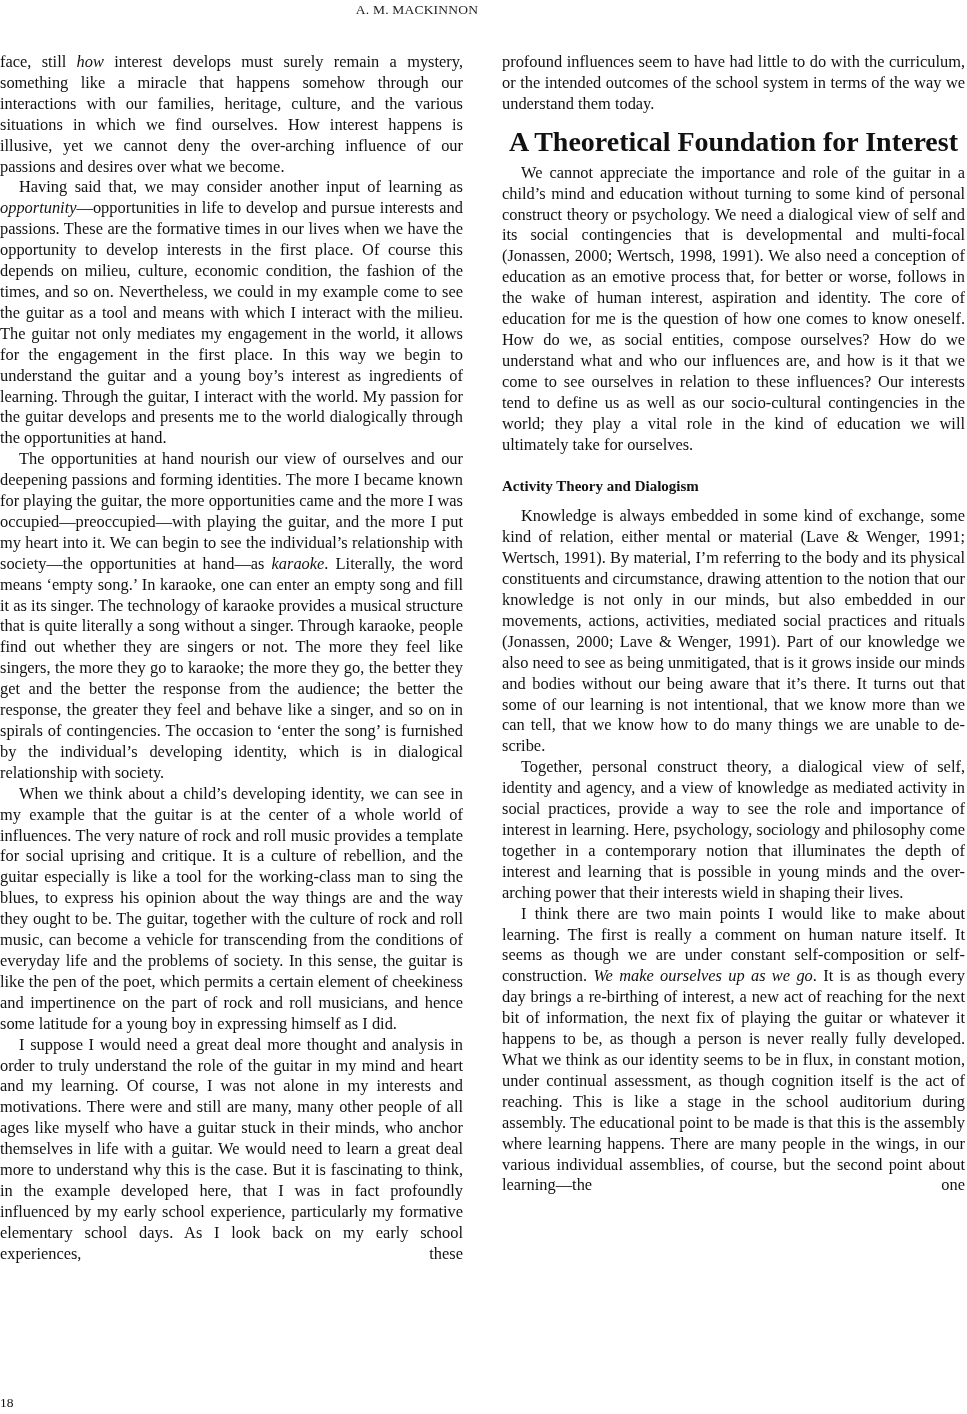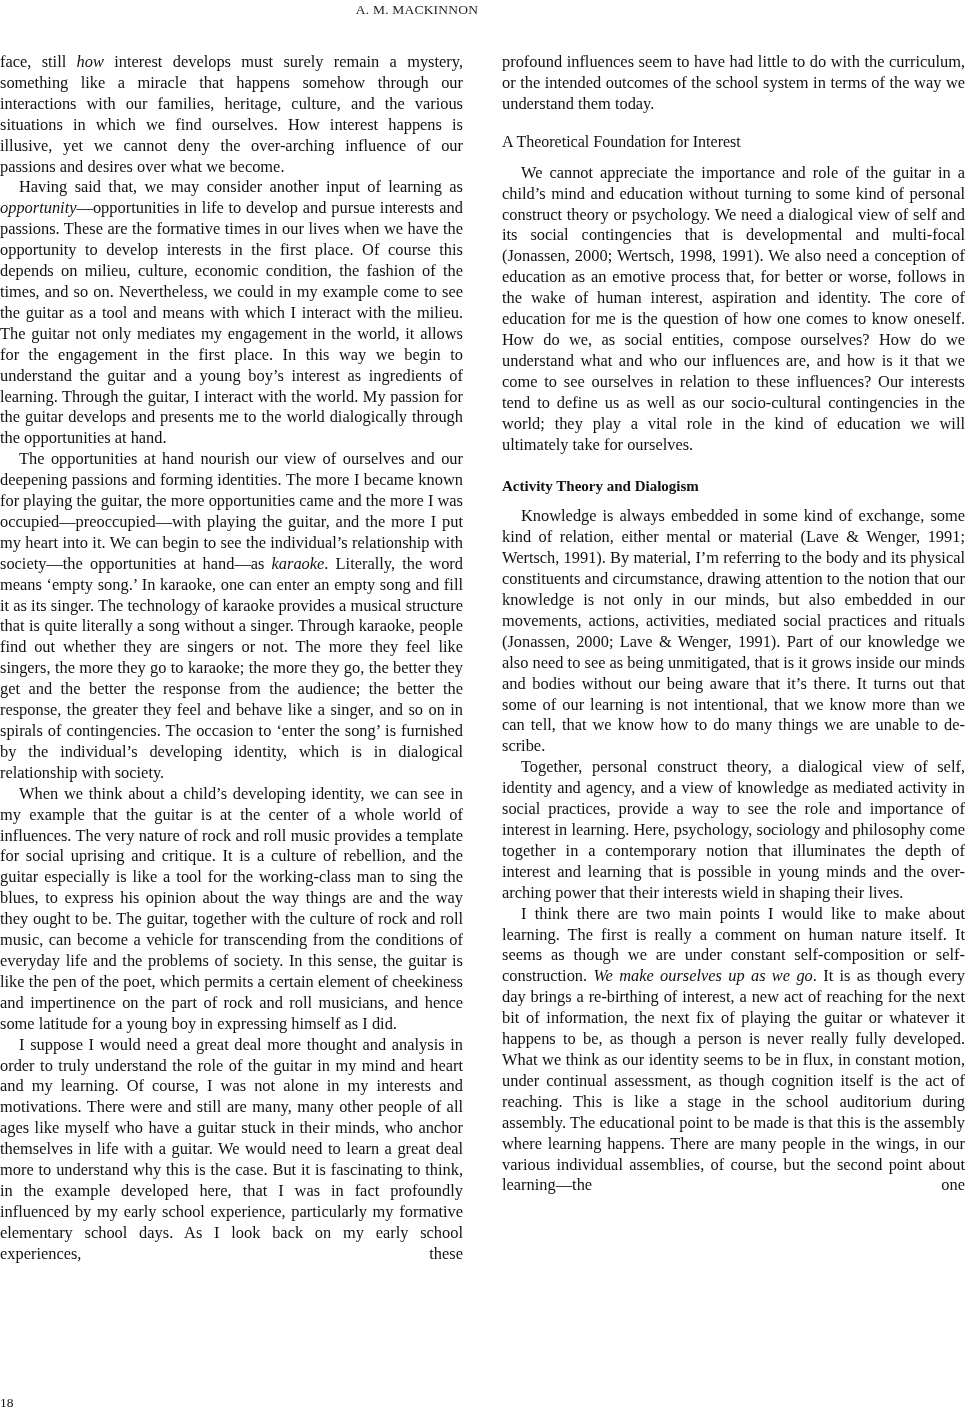--- a/index.html
+++ b/index.html
@@ -52,9 +52,10 @@
       text-align-last: justify;
     }
     .sec-heading {
-      font-weight: normal;
-      font-size: 16px;
+      font-weight: bold;
+      font-size: 28px;
       line-height: 26px;
+      text-align: center;
       margin: 14px 0 8px 0;
     }
     .subsec-heading {

